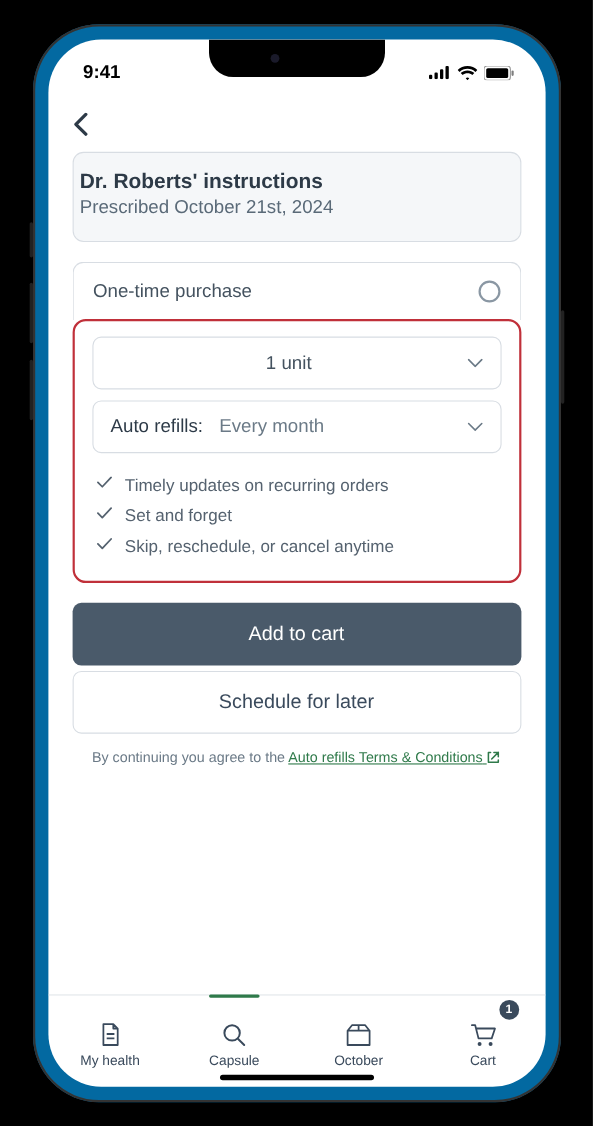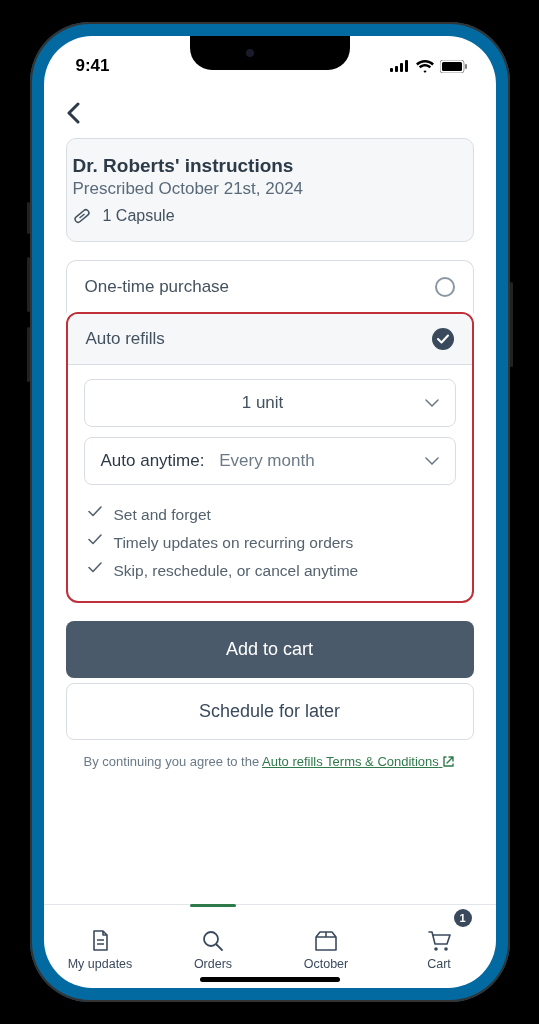--- a/index.html
+++ b/index.html
@@ -263,15 +263,6 @@
       <div class="card">
         <h3>Dr. Roberts' instructions</h3>
         <div class="sub">Prescribed October 21st, 2024</div>
-        <div class="dose-row">
-          <span>
-            <svg width="18" height="18" viewBox="0 0 18 18">
-                <rect x="1" y="6" width="16" height="6" rx="3" transform="rotate(-40 9 9)" fill="none" stroke="#44525f" stroke-width="1.5"></rect>
-                <line x1="6.5" y1="11" x2="11.5" y2="7" stroke="#44525f" stroke-width="1.5"></line>
-              </svg>
-          </span>
-          <span>1 Capsule</span>
-        </div>
       </div>
 
       <div class="option-row" style="border-bottom-left-radius:0;border-bottom-right-radius:0;border-bottom:none;">

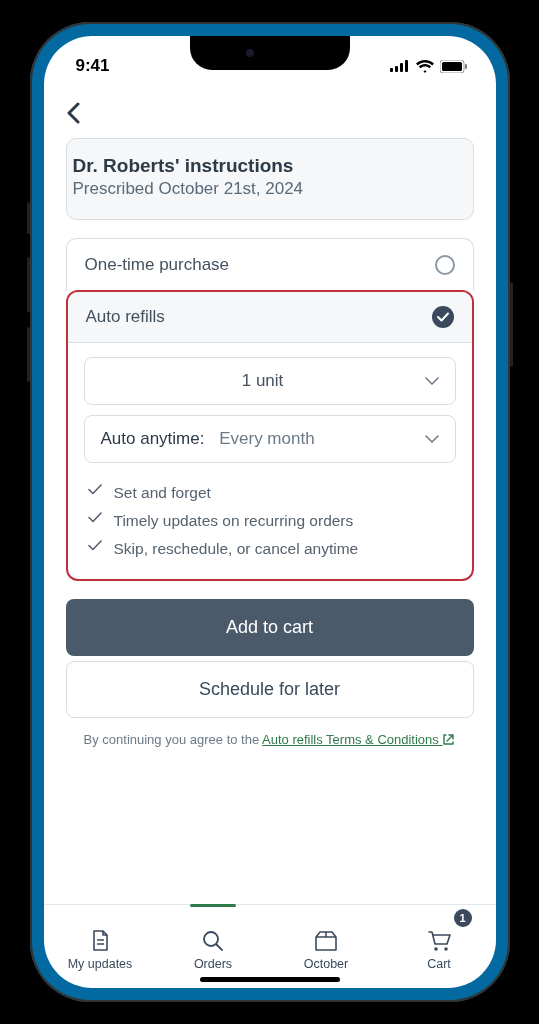--- a/index.html
+++ b/index.html
@@ -271,14 +271,6 @@
       </div>
 
       <div class="auto-refills-group">
-        <div class="auto-head">
-          <span>Auto refills</span>
-          <span class="radio-checked">
-            <svg width="12" height="10" viewBox="0 0 12 10">
-                <path d="M1 5 L4.5 8.5 L11 1.5" stroke="#fff" stroke-width="2" fill="none" stroke-linecap="round" stroke-linejoin="round"></path>
-              </svg>
-          </span>
-        </div>
         <div class="auto-body">
           <div class="select-row">
             <span></span>

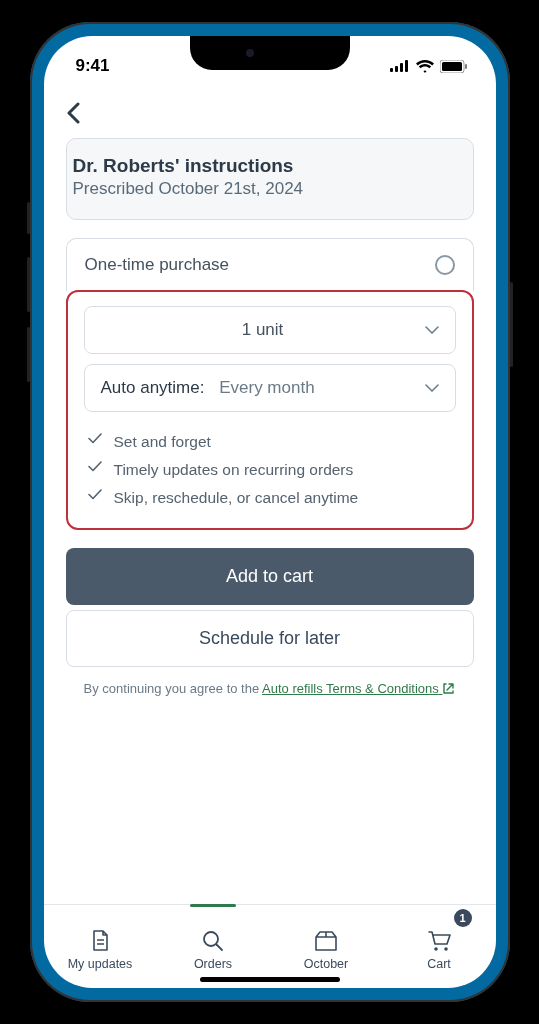--- a/index.html
+++ b/index.html
@@ -283,7 +283,7 @@
           </div>
           <div class="select-row">
             <span>
-              <span class="lbl">Auto anytime:</span>
+              <span class="lbl">Auto refills:</span>
               <span class="val">Every month</span>
             </span>
             <span>

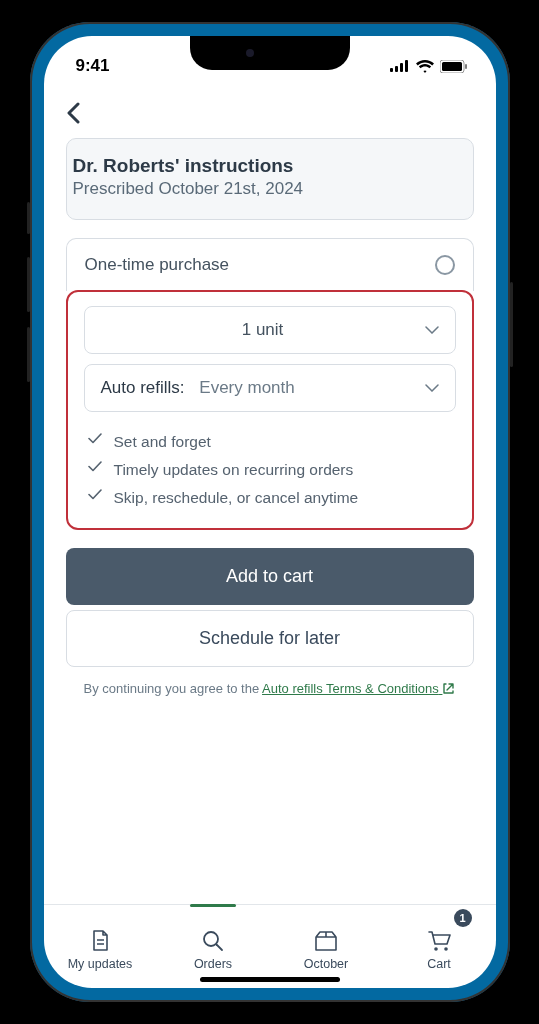--- a/index.html
+++ b/index.html
@@ -299,7 +299,7 @@
                     <path d="M1 5.5 L5 9.5 L13 1" stroke="#55626f" stroke-width="1.6" fill="none" stroke-linecap="round" stroke-linejoin="round"></path>
                   </svg>
                 </span>
-              <span>Set and forget</span>
+              <span>Timely updates on recurring orders</span>
             </div>
             <div class="b-row">
               <span>
@@ -307,7 +307,7 @@
                     <path d="M1 5.5 L5 9.5 L13 1" stroke="#55626f" stroke-width="1.6" fill="none" stroke-linecap="round" stroke-linejoin="round"></path>
                   </svg>
                 </span>
-              <span>Timely updates on recurring orders</span>
+              <span>Set and forget</span>
             </div>
             <div class="b-row">
               <span>

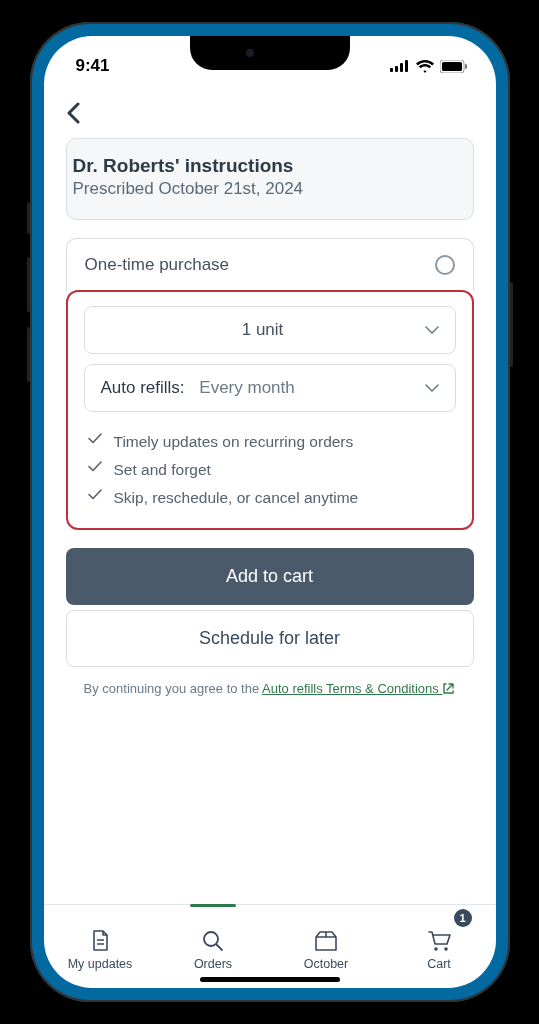--- a/index.html
+++ b/index.html
@@ -338,7 +338,7 @@
               <path d="M4 1 H13 L17 5 V20 H4 Z M13 1 V5 H17 M7 10 H14 M7 14 H14" stroke="#3a4a5c" stroke-width="1.6" fill="none" stroke-linejoin="round"></path>
             </svg>
         </span>
-        <span>My updates</span>
+        <span>My health</span>
       </div>
       <div class="tab active">
         <span class="ic">

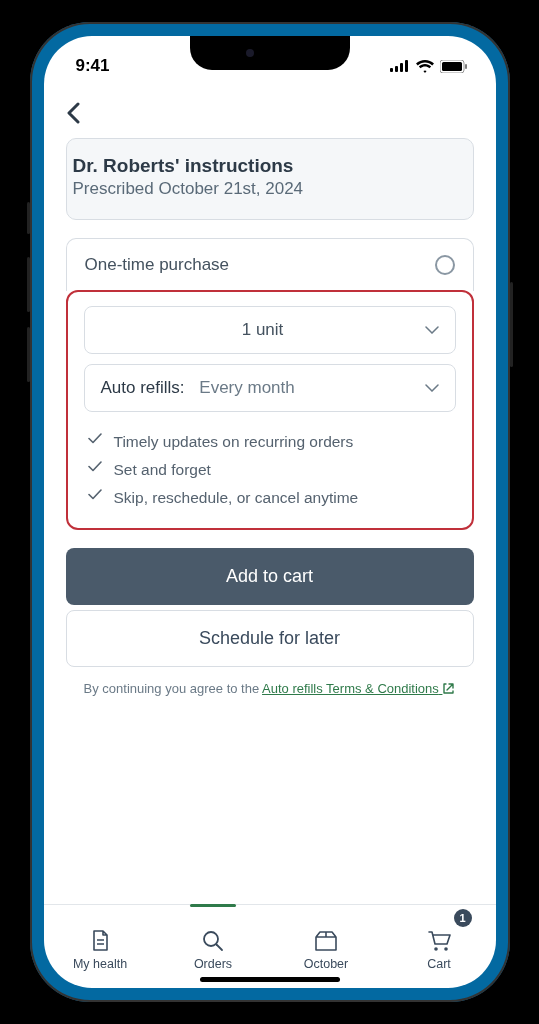--- a/index.html
+++ b/index.html
@@ -347,7 +347,7 @@
               <line x1="14.5" y1="14.5" x2="20" y2="20" stroke="#3a4a5c" stroke-width="1.8" stroke-linecap="round"></line>
             </svg>
         </span>
-        <span>Orders</span>
+        <span>Capsule</span>
       </div>
       <div class="tab">
         <span class="ic">

